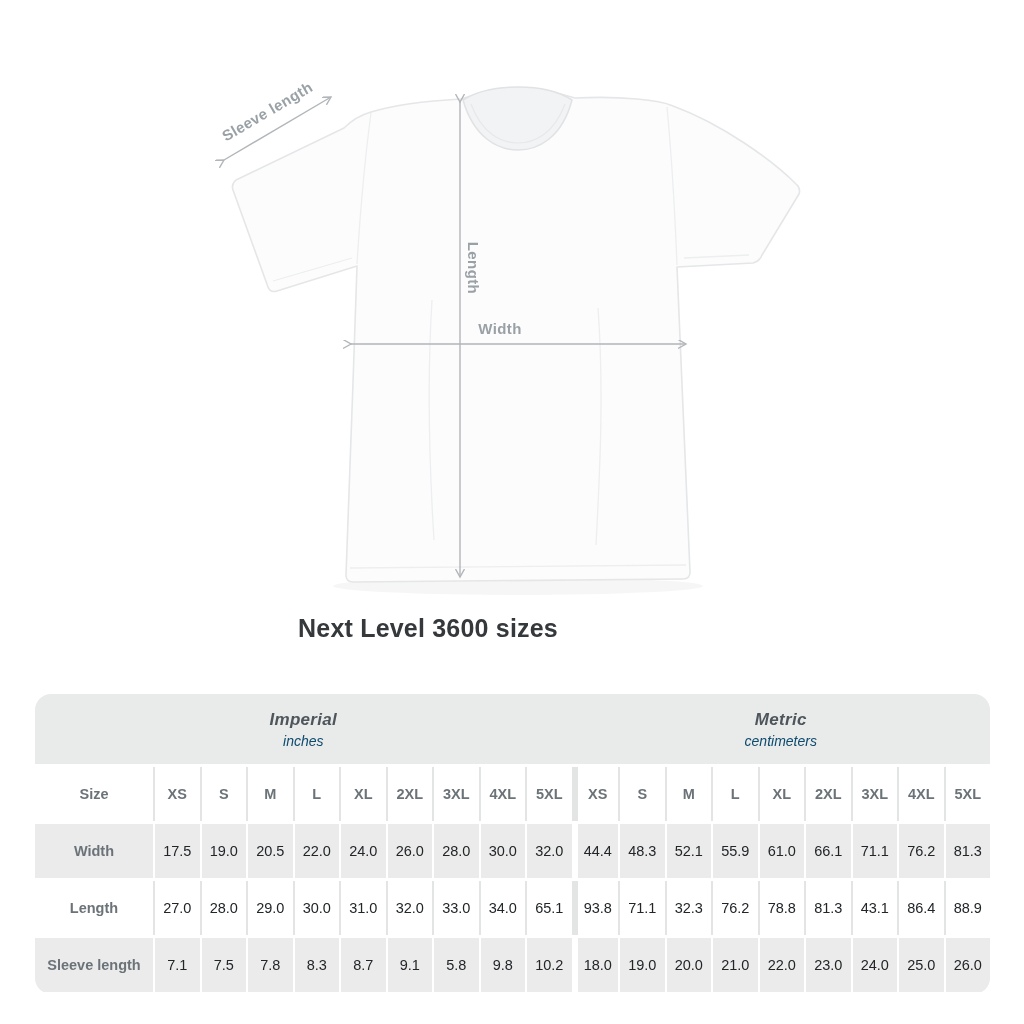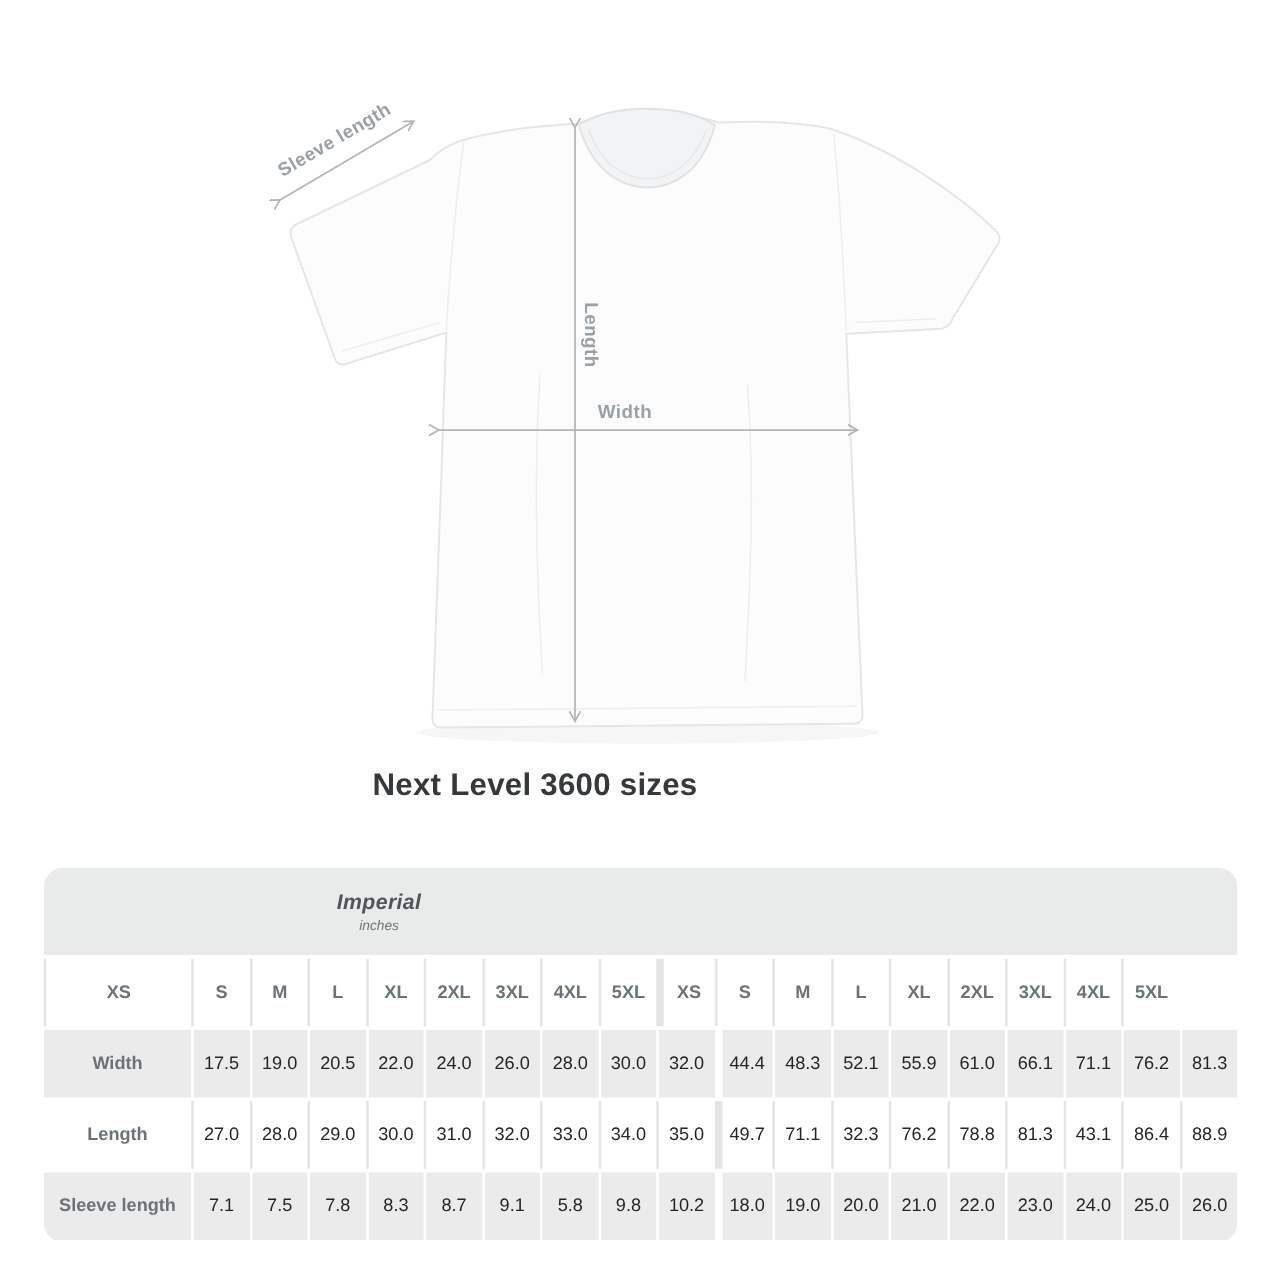--- a/index.html
+++ b/index.html
@@ -121,6 +121,10 @@
     <div class="group imperial">
       <div class="gname">Imperial</div>
       <div class="gunit">inches</div>
+    </div>
+    <div class="group metric">
+      <div class="gname">Metric</div>
+      <div class="gunit">centimeters</div>
     </div>
   </div>
   <div class="trow white" id="size-header-row">

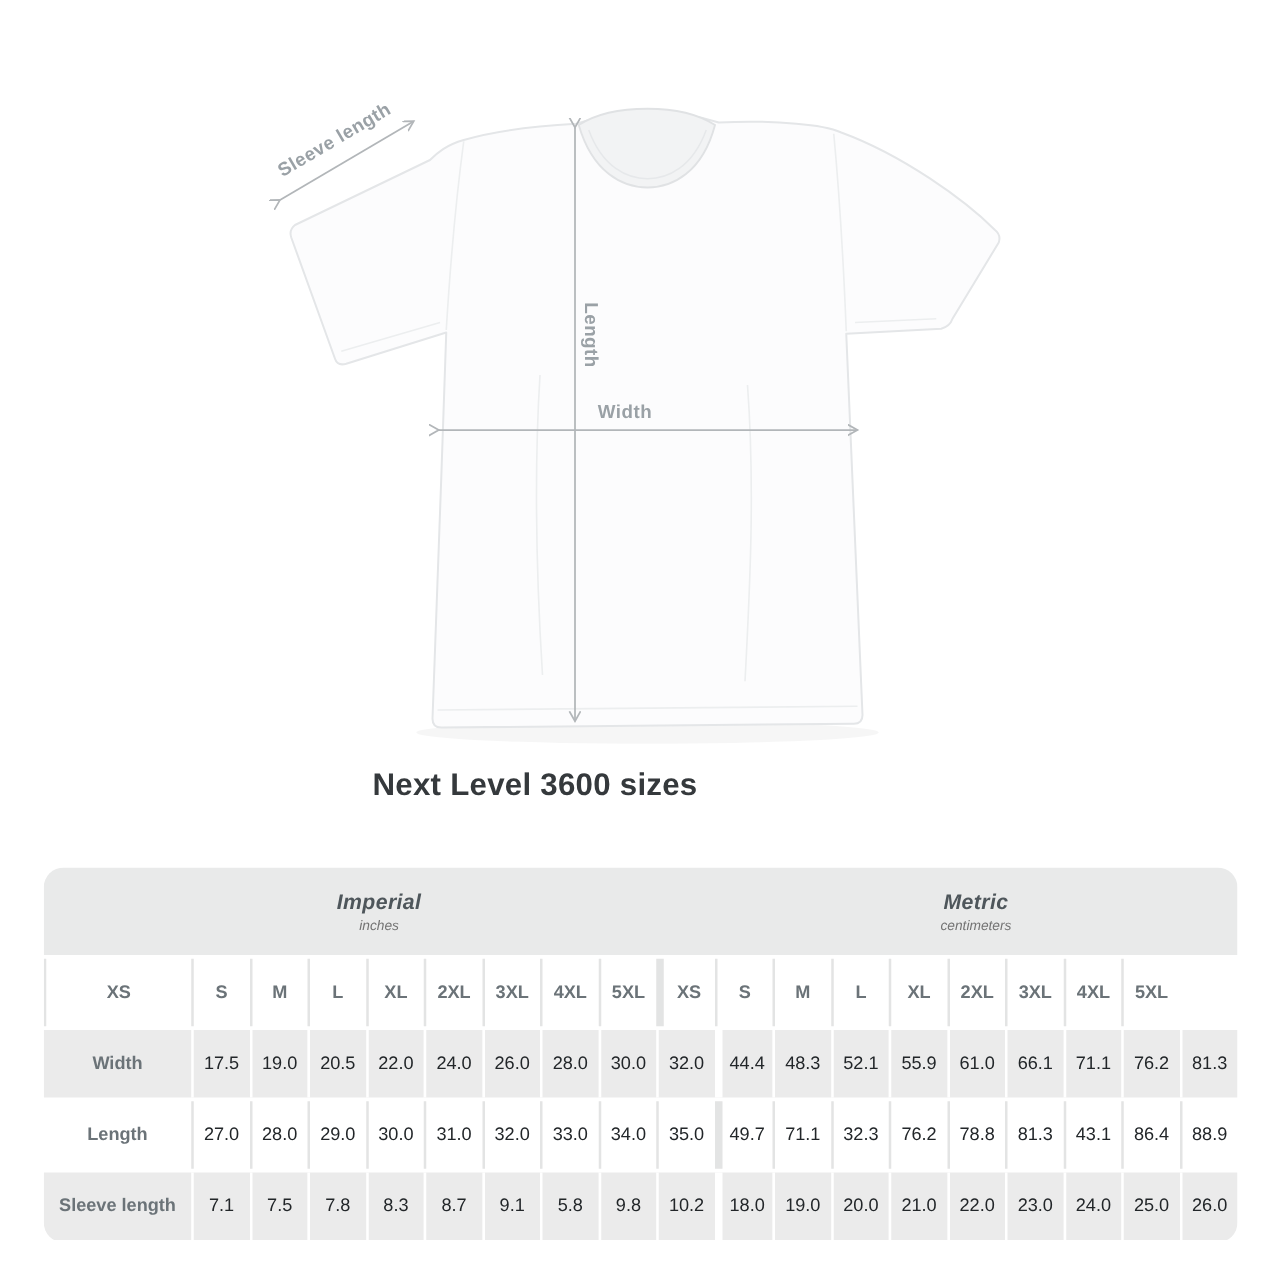--- a/index.html
+++ b/index.html
@@ -39,7 +39,7 @@
   .group.imperial{grid-column:1 / 11;}
   .group.metric{grid-column:11 / 20;}
   .gname{font-size:17px;font-weight:bold;font-style:italic;color:#4e565b;letter-spacing:.3px;}
-  .gunit{font-size:11px;font-style:italic;color:#737373;}
+  .gunit{font-size:14px;font-style:italic;color:#0c4a6e;}
 
   .trow{
     display:grid;grid-template-columns:118px repeat(18,1fr);

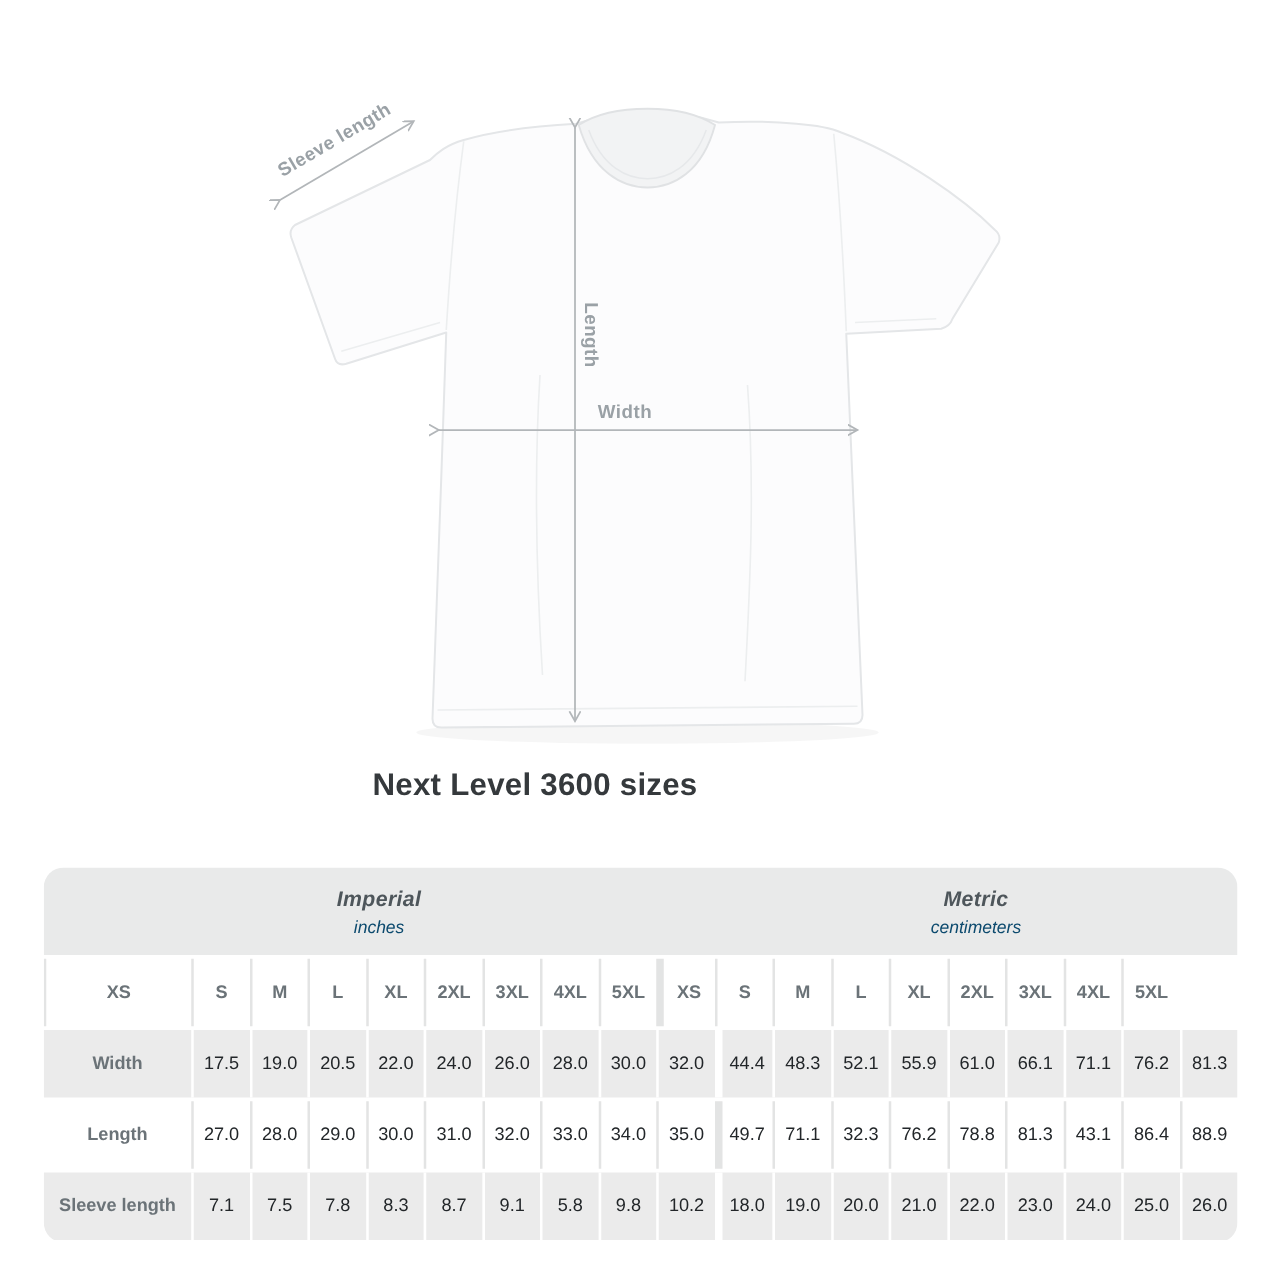--- a/index.html
+++ b/index.html
@@ -128,6 +128,7 @@
     </div>
   </div>
   <div class="trow white" id="size-header-row">
+      <div class="cell lbl">Size</div>
       <div class="cell hd">XS</div>
       <div class="cell hd">S</div>
       <div class="cell hd">M</div>

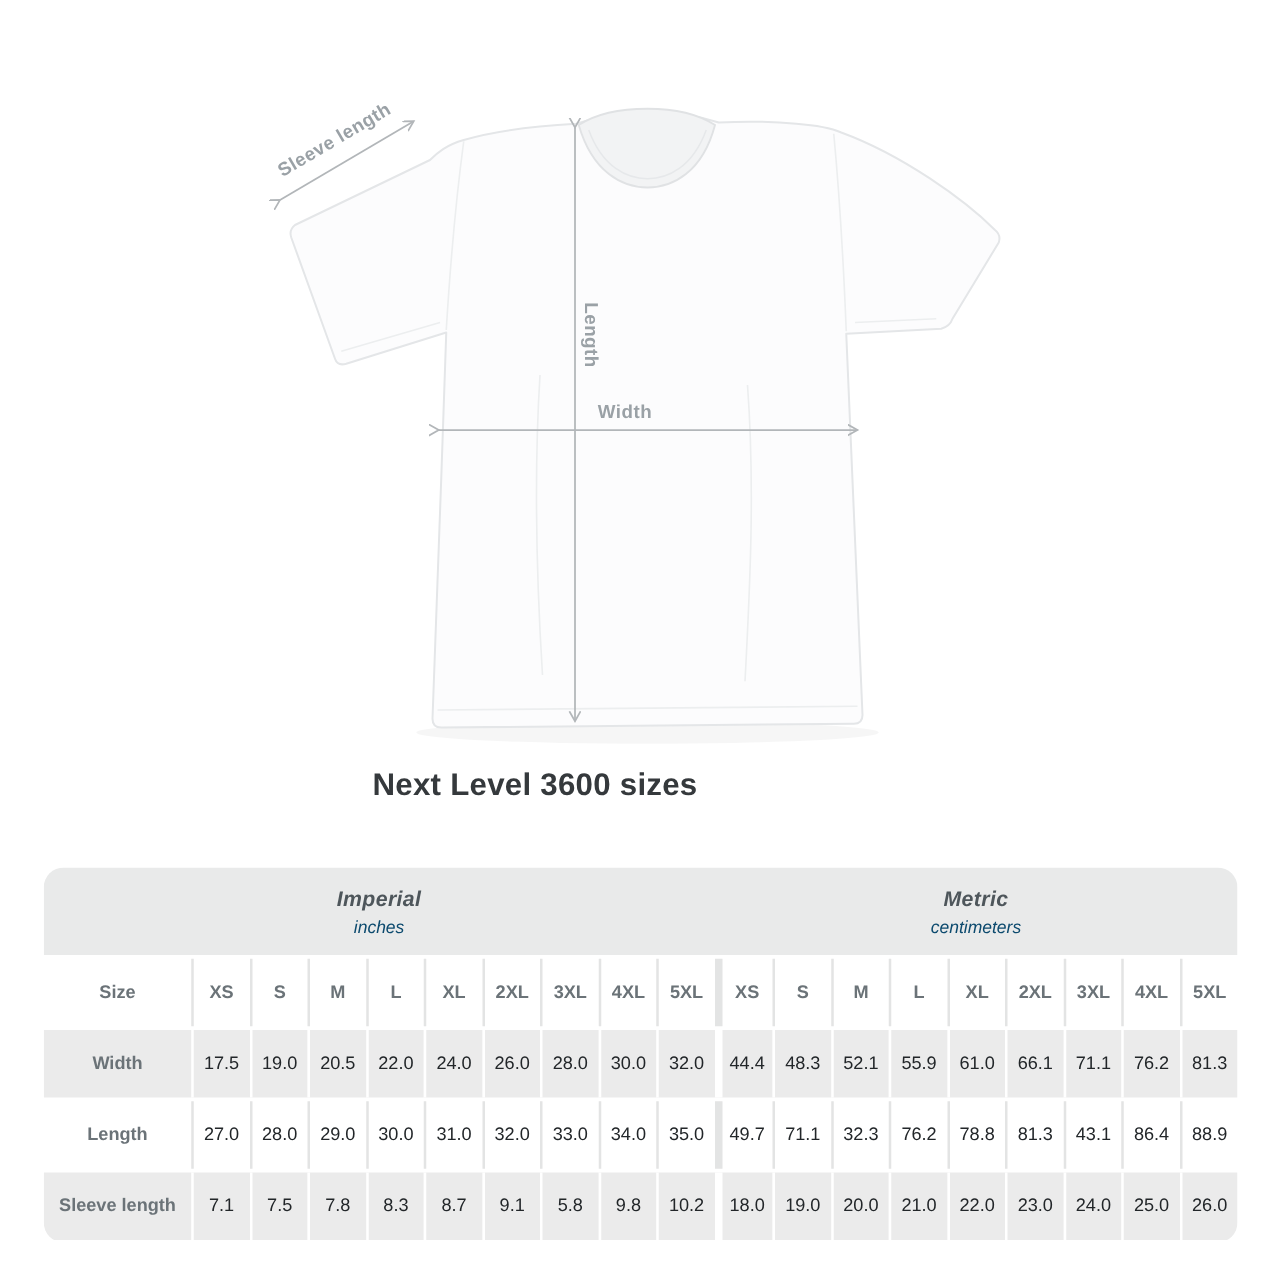--- a/index.html
+++ b/index.html
@@ -179,7 +179,7 @@
       <div class="cell v">32.0</div>
       <div class="cell v">33.0</div>
       <div class="cell v">34.0</div>
-      <div class="cell v">35.0</div>
+      <div class="cell v">65.1</div>
       <div class="cell v gs">49.7</div>
       <div class="cell v">71.1</div>
       <div class="cell v">32.3</div>

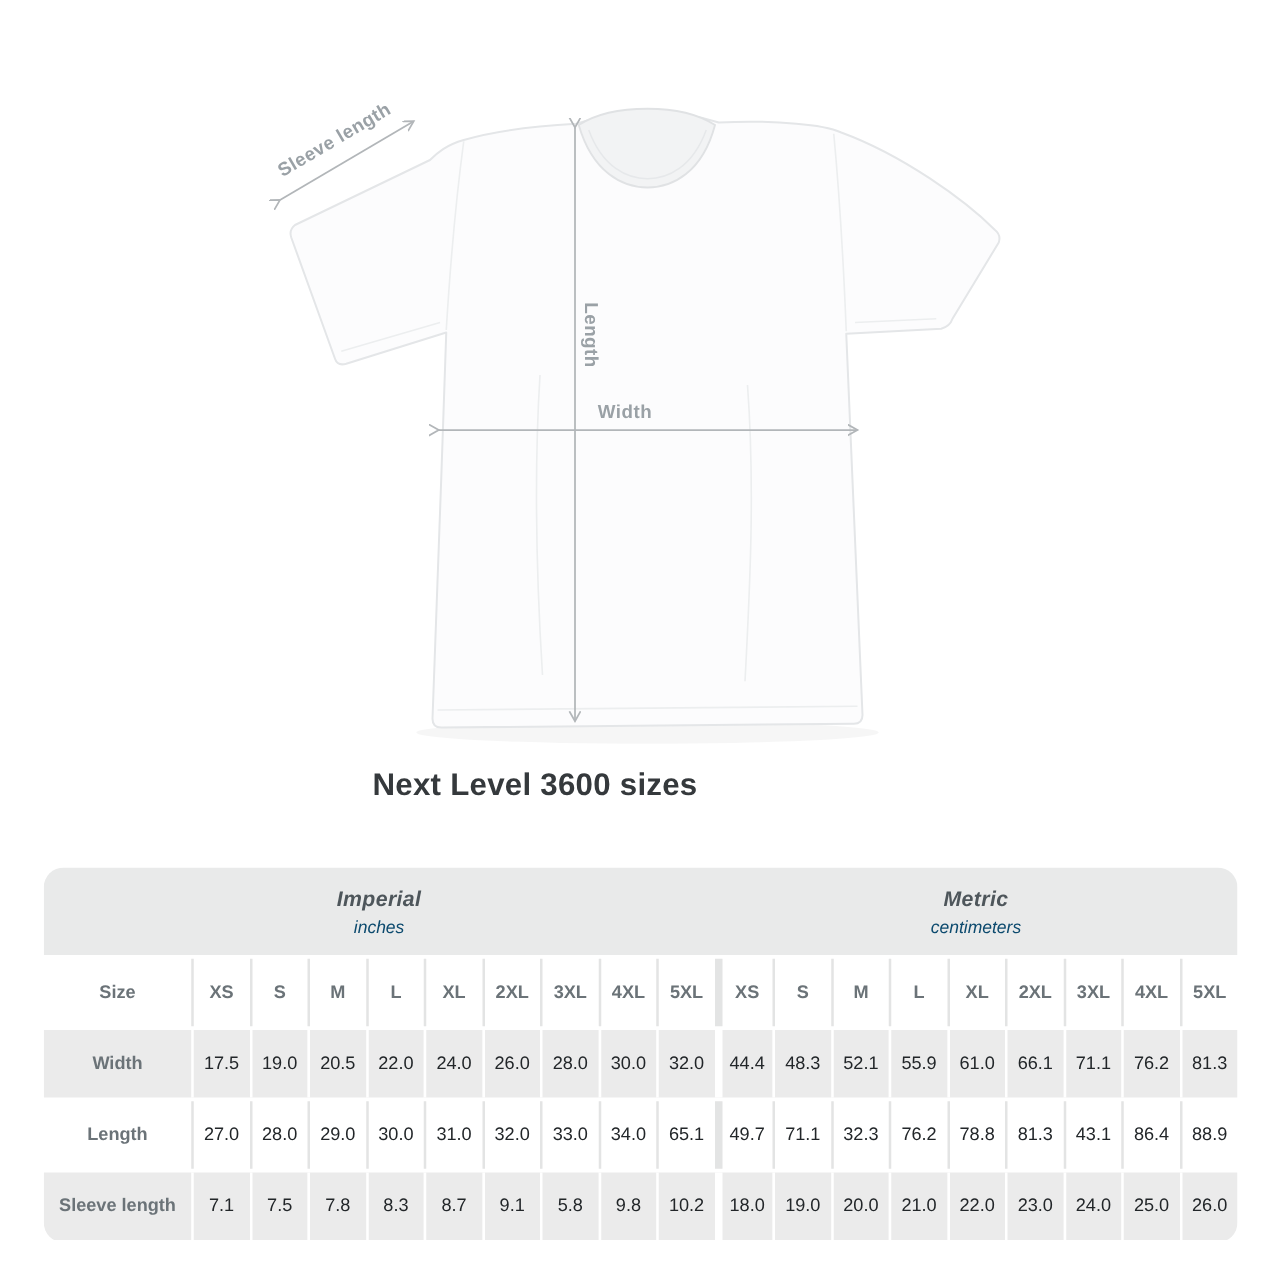--- a/index.html
+++ b/index.html
@@ -180,7 +180,7 @@
       <div class="cell v">33.0</div>
       <div class="cell v">34.0</div>
       <div class="cell v">65.1</div>
-      <div class="cell v gs">49.7</div>
+      <div class="cell v gs">93.8</div>
       <div class="cell v">71.1</div>
       <div class="cell v">32.3</div>
       <div class="cell v">76.2</div>

